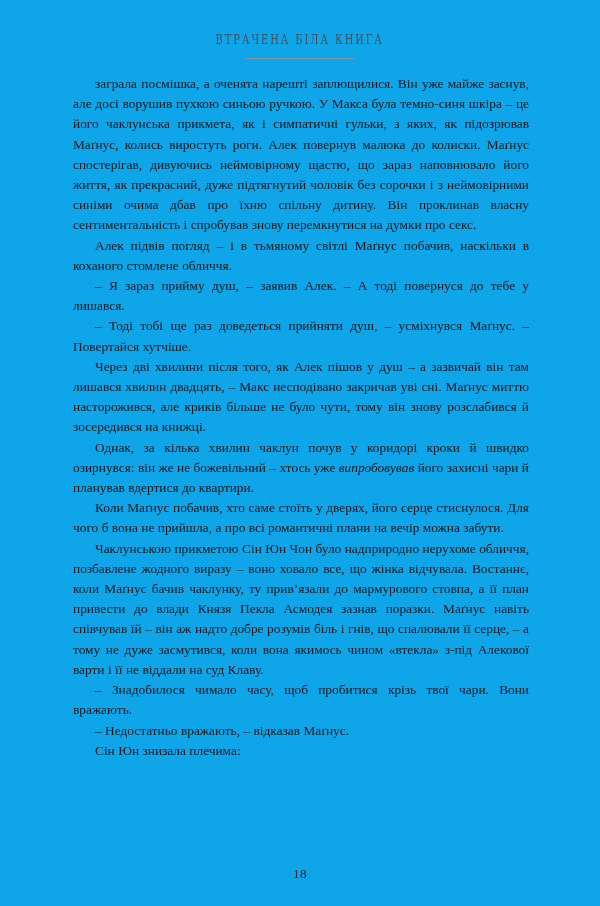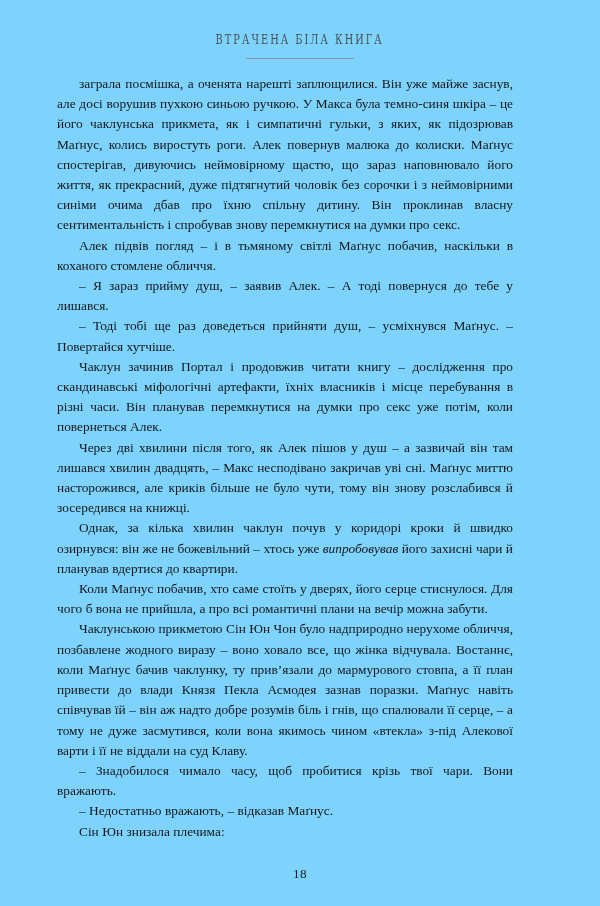--- a/index.html
+++ b/index.html
@@ -21,7 +21,7 @@
     width: 600px;
     height: 906px;
     box-sizing: border-box;
-    background: #7dd3fc;
+    background: #0ea5e9;
   }
 
   

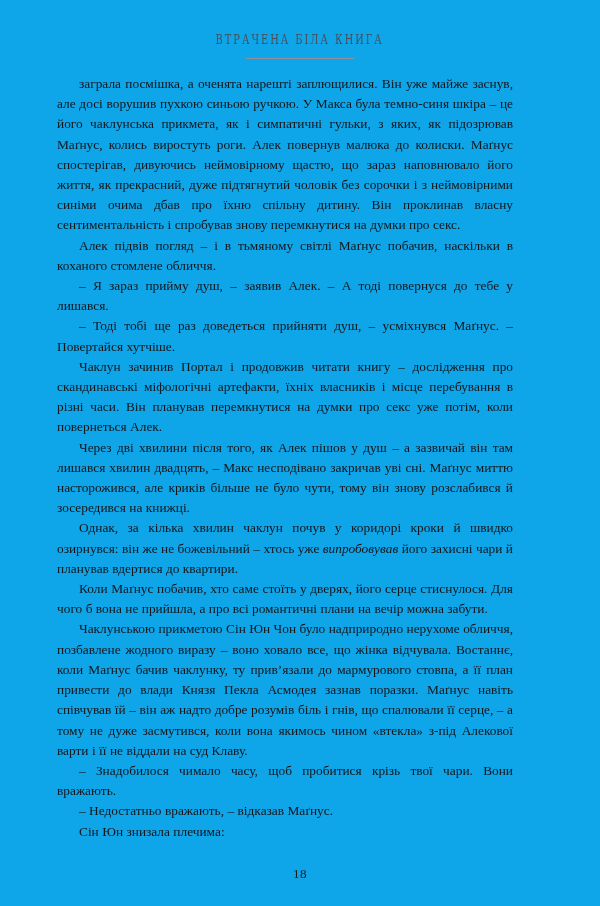--- a/index.html
+++ b/index.html
@@ -59,7 +59,7 @@
   .textblock {
     position: absolute;
     top: 74px;
-    left: 57px;
+    left: 73px;
     width: 456px;
   }
   p.para {

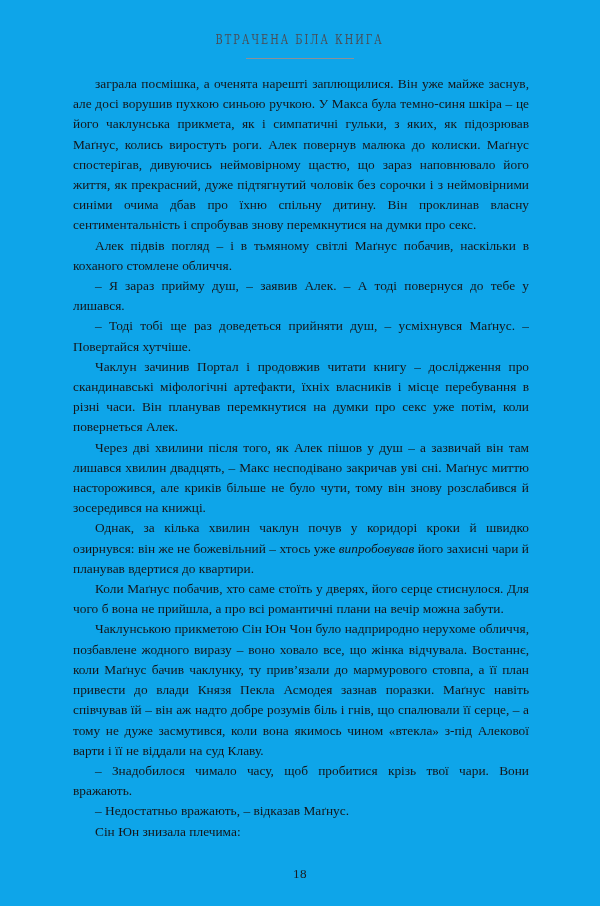--- a/index.html
+++ b/index.html
@@ -109,7 +109,6 @@
 
     <p class="para">– Тоді тобі ще раз доведеться прийняти душ, – усміхнувся Маґнус. – Повертайся хутчіше.</p>
 
-    <p class="para">Чаклун зачинив Портал і продовжив читати книгу – дослідження про скандинавські міфологічні артефакти, їхніх власників і місце перебування в різні часи. Він планував перемкнутися на думки про секс уже потім, коли повернеться Алек.</p>
 
     <p class="para">Через дві хвилини після того, як Алек пішов у душ – а зазвичай він там лишався хвилин двадцять, – Макс несподівано закричав уві сні. Маґнус миттю насторожився, але криків більше не було чути, тому він знову розслабився й зосередився на книжці.</p>
 

